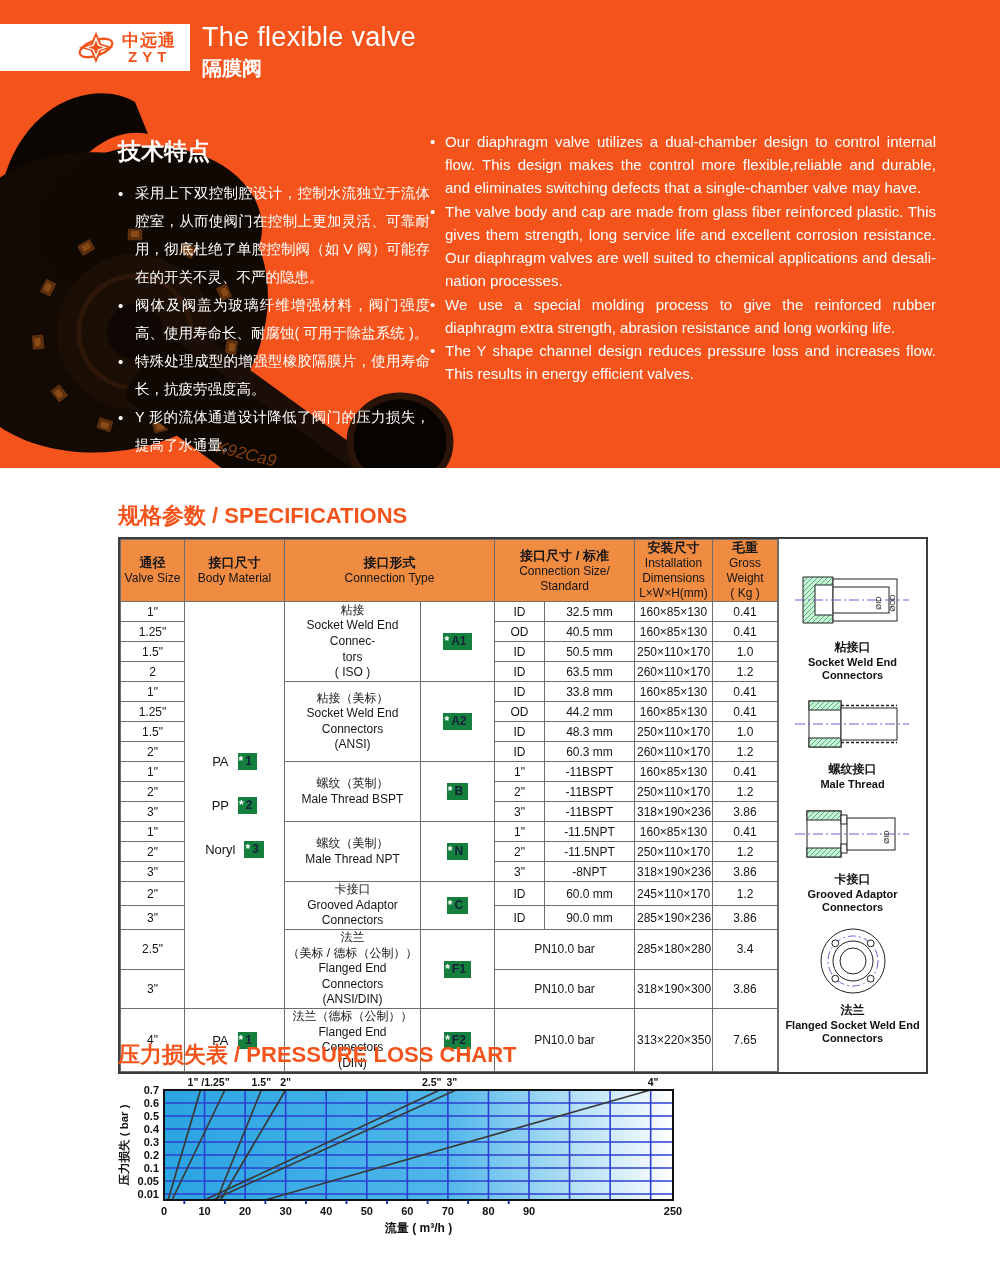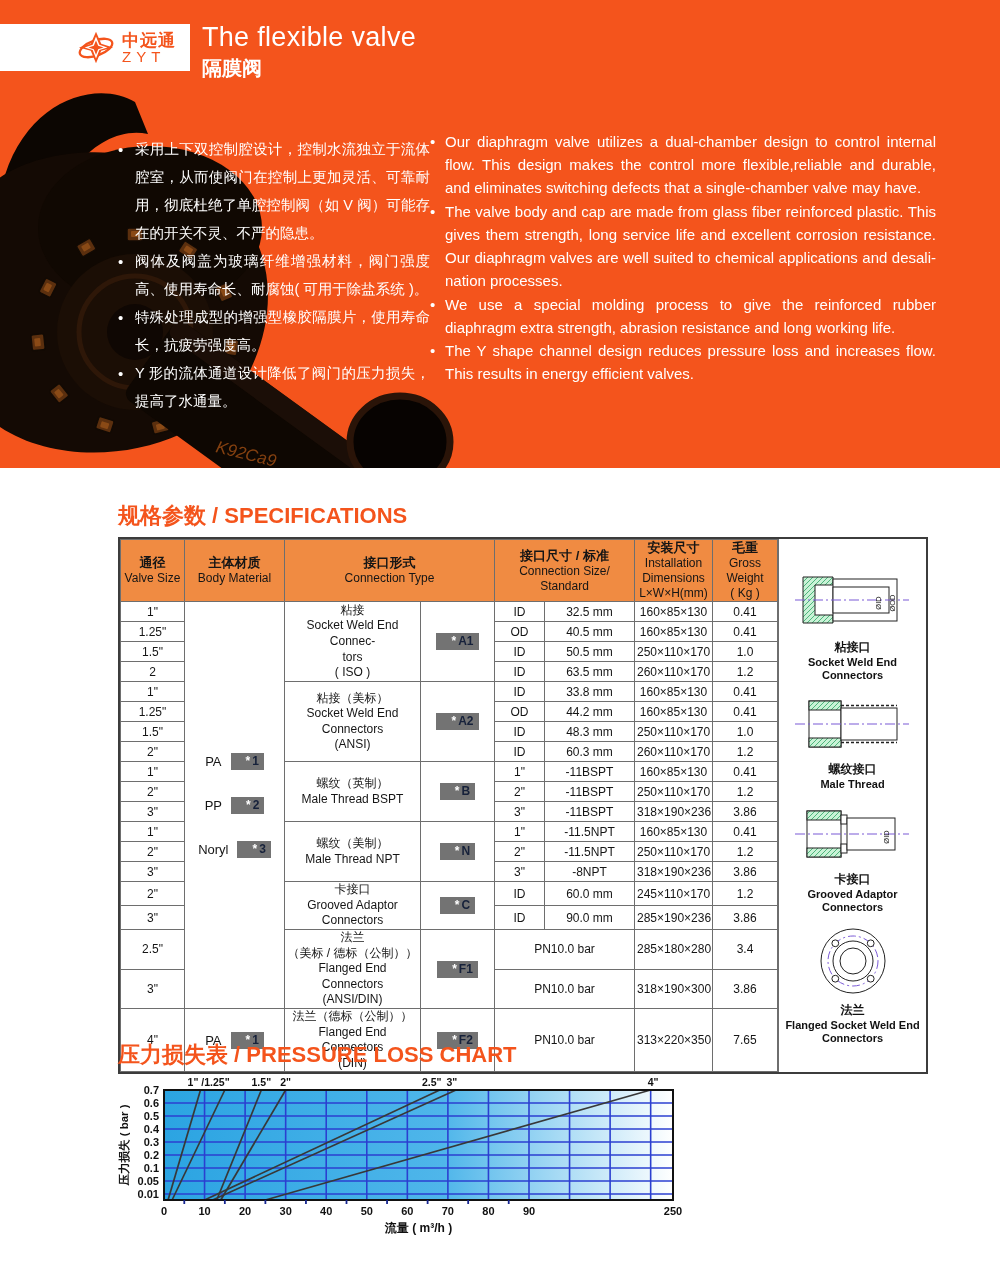--- a/index.html
+++ b/index.html
@@ -18,7 +18,7 @@
               justify-content:flex-end; gap:7px; padding-right:14px; }
   .logo-text { text-align:left; color:#F4541C; line-height:1; }
   .logo-cn { font-size:17px; font-weight:900; letter-spacing:1px; }
-  .logo-en { font-size:15px; font-weight:400; letter-spacing:5px; }
+  .logo-en { font-size:15px; font-weight:700; letter-spacing:5px;margin-left:6px; }
   .hero-title { position:absolute; left:202px; top:22px; z-index:3; color:#fff; }
   .hero-title .t1 { font-size:27px; font-weight:400; letter-spacing:0.3px; }
   .hero-title .t2 { font-size:20px; font-weight:700; margin-top:2px; }

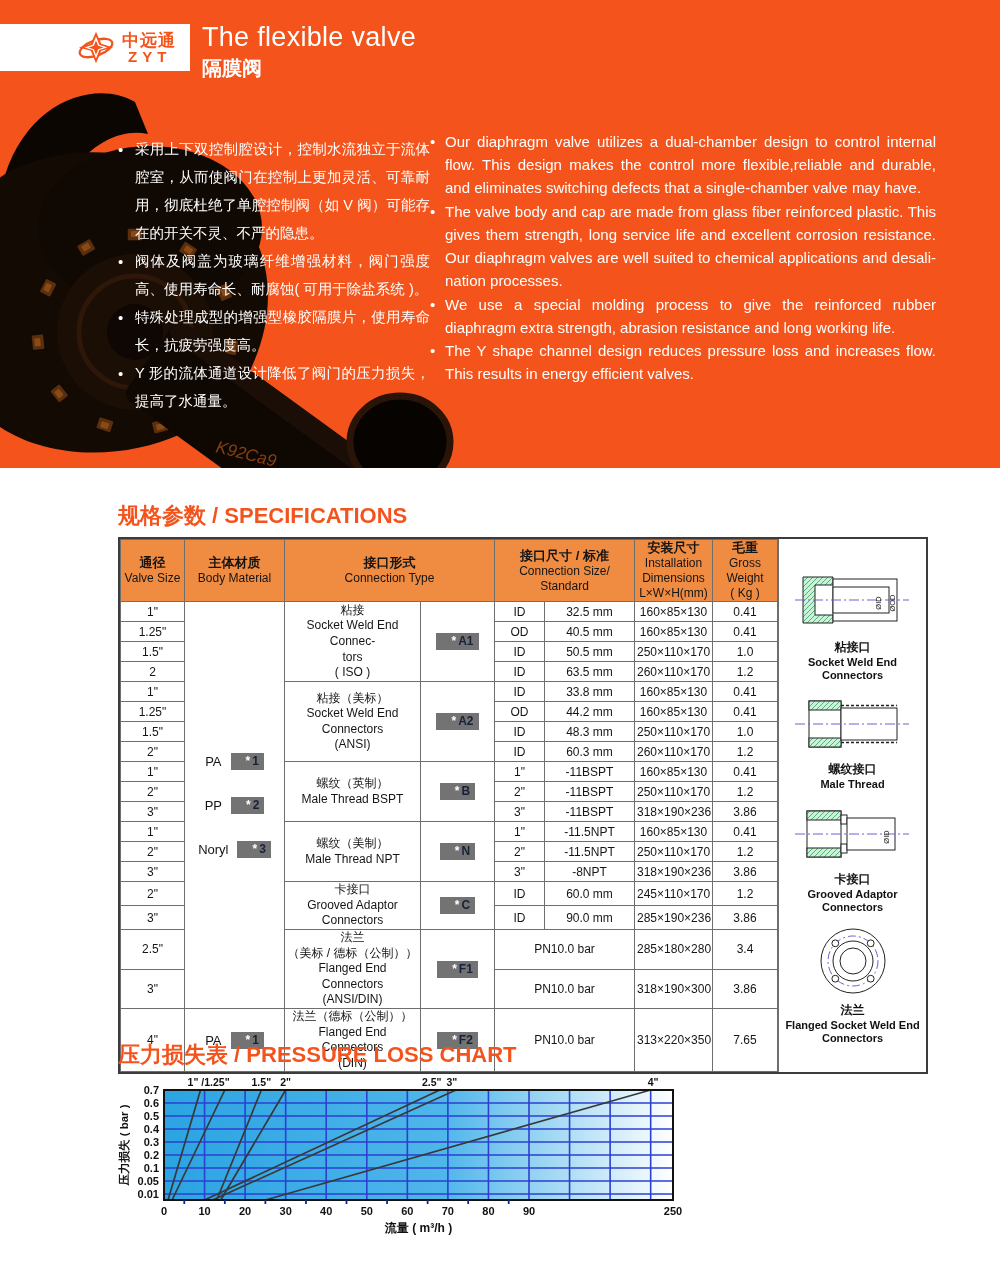--- a/index.html
+++ b/index.html
@@ -163,6 +163,7 @@
   </div>
 
   <div class="features-cn">
+    <h2>技术特点</h2>
     <ul id="cn-bullets">
         <li>采用上下双控制腔设计，控制水流独立于流体腔室，从而使阀门在控制上更加灵活、可靠耐用，彻底杜绝了单腔控制阀（如 V 阀）可能存在的开关不灵、不严的隐患。</li>
         <li>阀体及阀盖为玻璃纤维增强材料，阀门强度高、使用寿命长、耐腐蚀( 可用于除盐系统 )。</li>

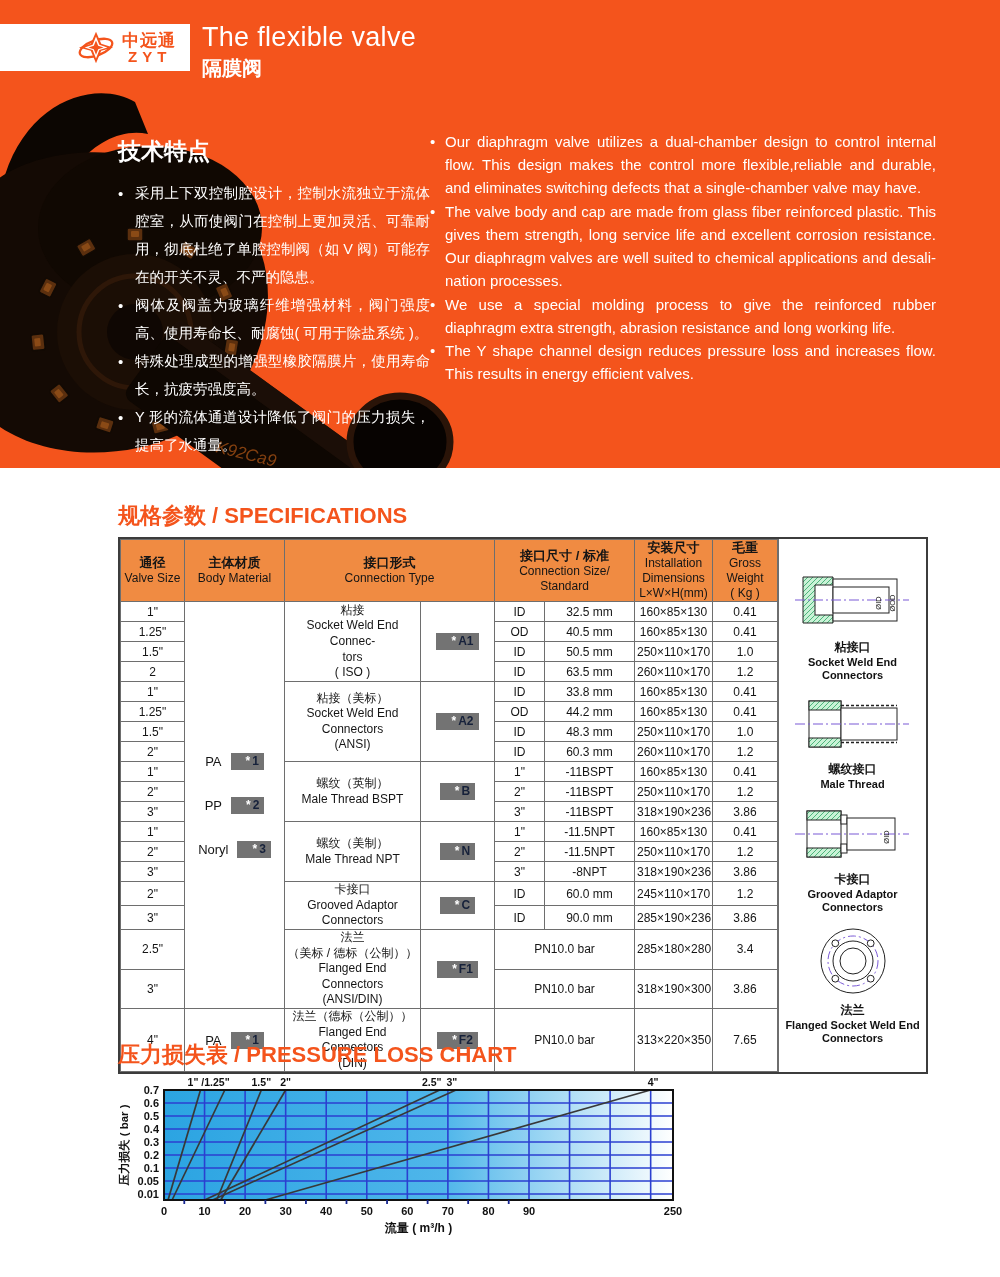--- a/index.html
+++ b/index.html
@@ -203,7 +203,7 @@
             <div class="th-en">Valve Size</div>
           </th>
           <th colspan="1">
-            <div class="th-cn">主体材质</div>
+            <div class="th-cn">接口尺寸</div>
             <div class="th-en">Body Material</div>
           </th>
           <th colspan="2">

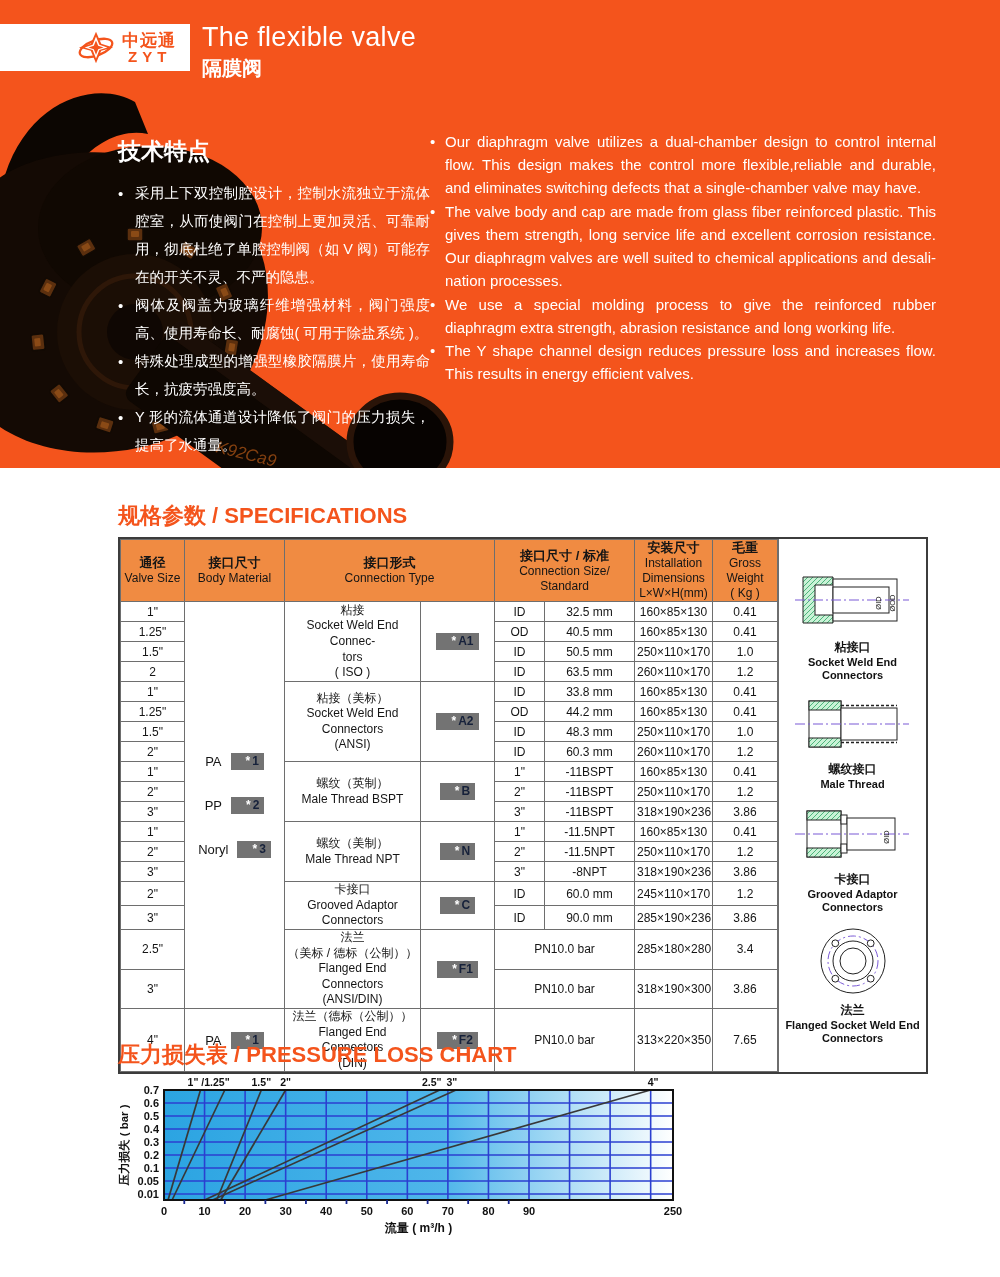--- a/index.html
+++ b/index.html
@@ -47,7 +47,7 @@
   .th-en { font-size:12px; font-weight:500; }
   td.c-size { font-size:12.5px; }
   td.c-conn { font-size:12px; line-height:1.3; }
-  .badge { display:inline-block; background:#737373; padding:1px 5px 2px 15px;
+  .badge { display:inline-block; background:#15803d; padding:1px 5px 2px 1px;
            font-size:12px; font-weight:700; white-space:nowrap; }
   .badge .st { color:#ffffff; margin-right:2px; }
   .badge .bt { color:#16213a; }

